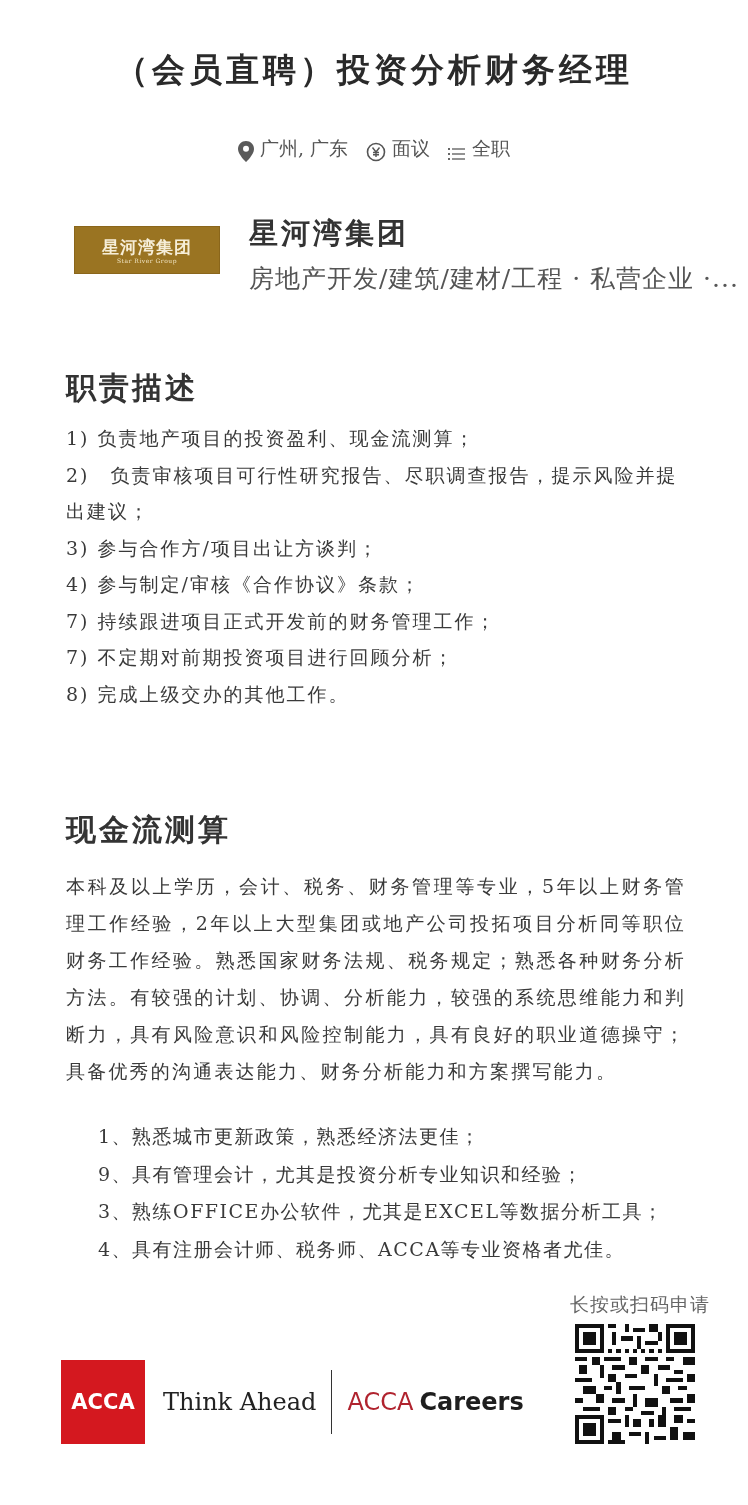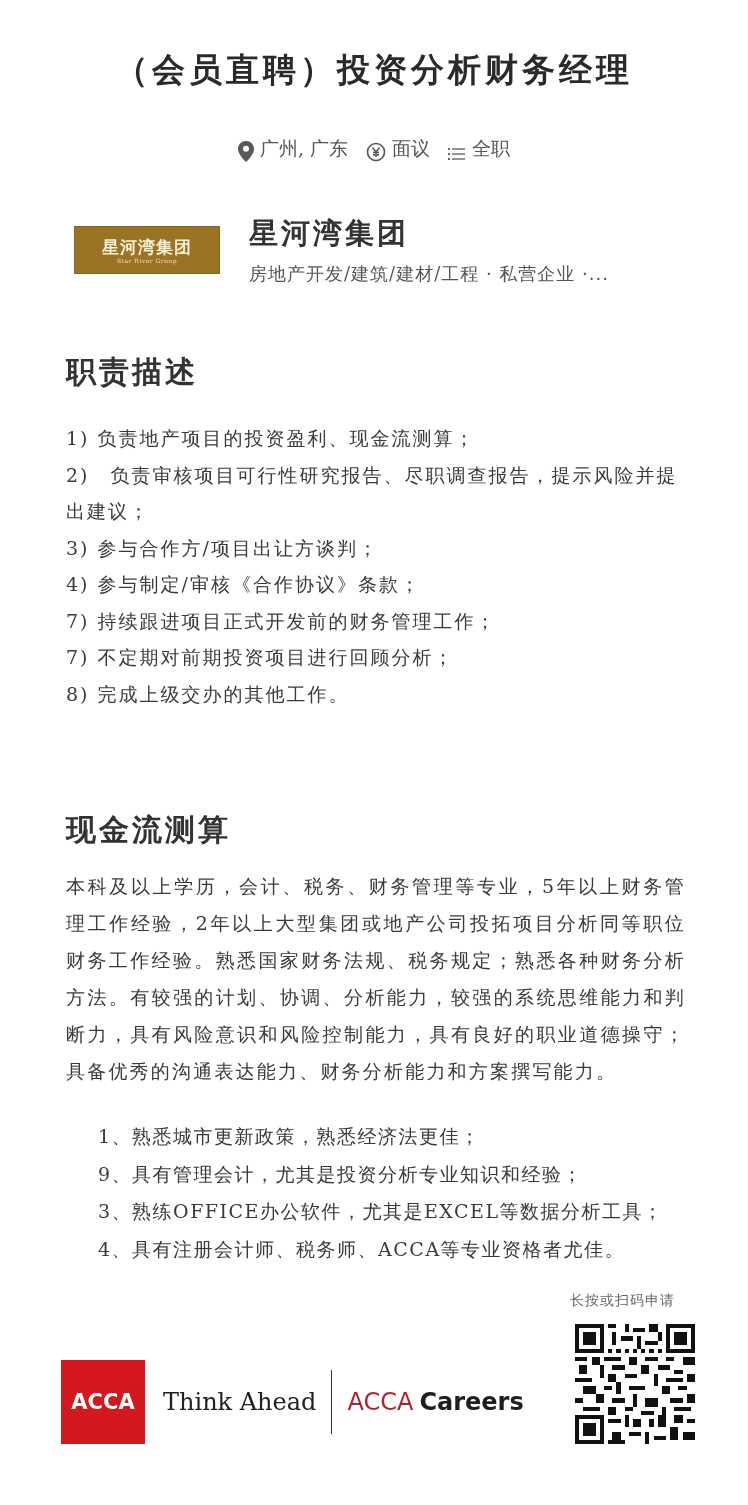--- a/index.html
+++ b/index.html
@@ -48,7 +48,7 @@
       font-family: "DejaVu Sans", sans-serif; font-weight: bold;
       font-size: 29px; letter-spacing: 3px; color: #333; line-height: 38px;
     }
-    .company-desc { font-size: 18px; color: #555; margin-top: 10px; letter-spacing: 1px; }
+    .company-desc { font-size: 25px; color: #555; margin-top: 10px; letter-spacing: 1px; }
     .section-title {
       position: absolute; left: 66px;
       font-family: "DejaVu Sans", sans-serif; font-weight: bold;

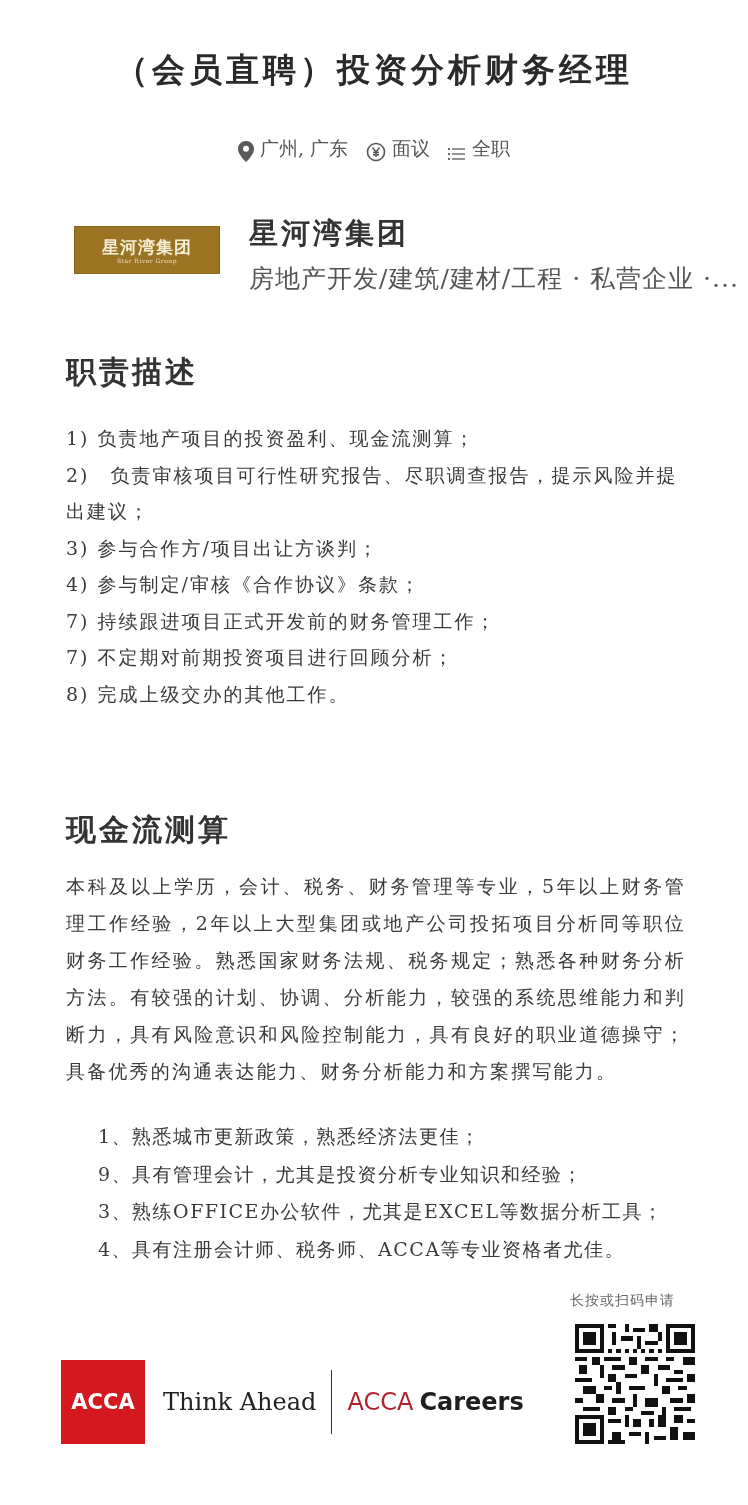--- a/index.html
+++ b/index.html
@@ -133,7 +133,7 @@
   </div>
 </div>
 
-<div class="section-title" style="top:352px;">职责描述</div>
+<div class="section-title" style="top:368px;">职责描述</div>
 <div class="duty-list">
   <div>1) 负责地产项目的投资盈利、现金流测算；</div>
   <div>2)　负责审核项目可行性研究报告、尽职调查报告，提示风险并提出建议；</div>

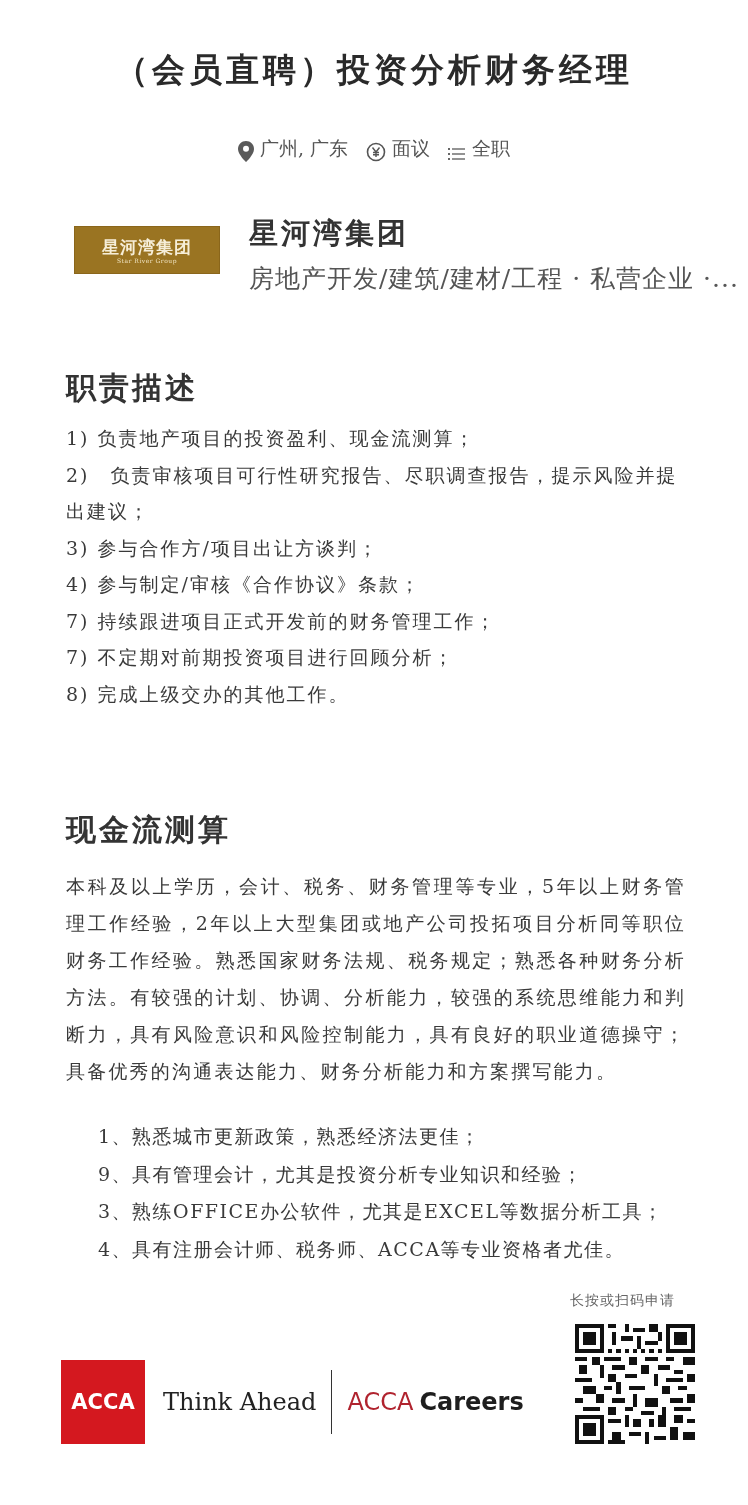--- a/index.html
+++ b/index.html
@@ -85,7 +85,7 @@
     .careers .b { color: #1e1e1e; font-weight: bold; margin-left: 6px; }
     .qr-hint {
       position: absolute; left: 570px; top: 1292px;
-      font-size: 14px; color: #666; letter-spacing: 1px;
+      font-size: 19px; color: #666; letter-spacing: 1px;
     }
     .qr { position: absolute; left: 573px; top: 1324px; width: 124px; height: 120px; }
   </style>

